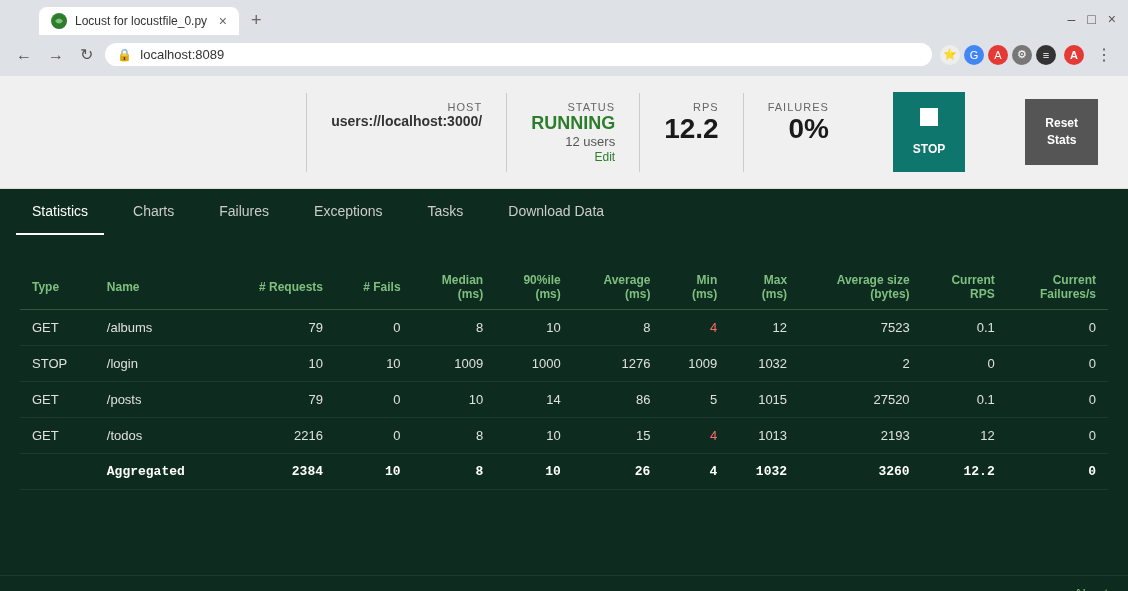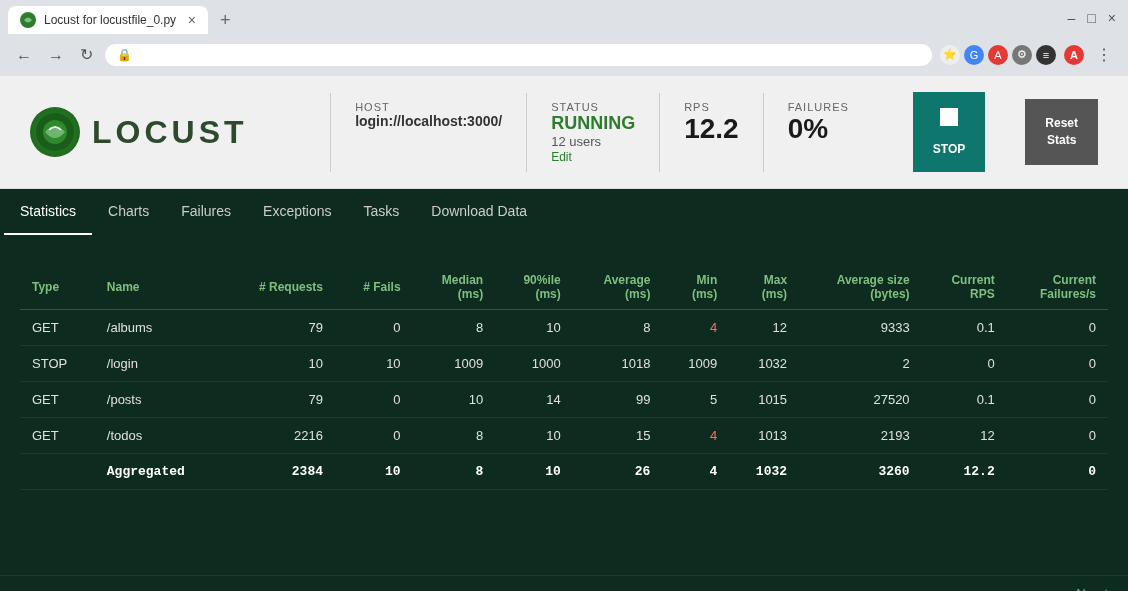--- a/index.html
+++ b/index.html
@@ -7,7 +7,7 @@
 
     
     .browser-chrome { background: #dee1e6; }
-    .browser-title-bar { display: flex; align-items: flex-start; padding: 6px 8px 0; gap: 4px; }
+    .browser-title-bar { display: flex; align-items: center; padding: 6px 8px 0; gap: 4px; margin-left: 31px; }
     .browser-tab { background: white; border-radius: 8px 8px 0 0; padding: 6px 12px; display: flex; align-items: center; gap: 8px; font-size: 12px; min-width: 200px; }
     .browser-tab-icon { width: 16px; height: 16px; background: #2d7d2d; border-radius: 50%; }
     .browser-tab-title { flex: 1; font-size: 12px; color: #333; }

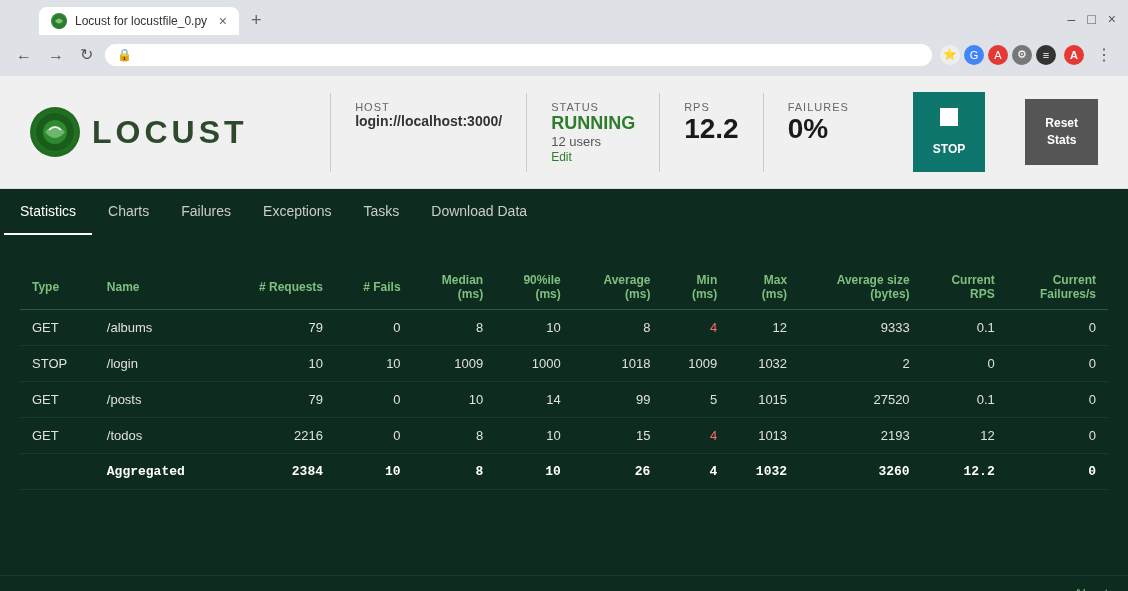--- a/index.html
+++ b/index.html
@@ -88,6 +88,7 @@
     <button class="nav-btn">↻</button>
     <div class="address-bar">
       <span style="color:#666;font-size:12px;">🔒</span>
+      <span class="address-text">localhost:8089</span>
     </div>
     <div class="browser-actions">
       <div class="browser-icon" style="background:#eee;">⭐</div>

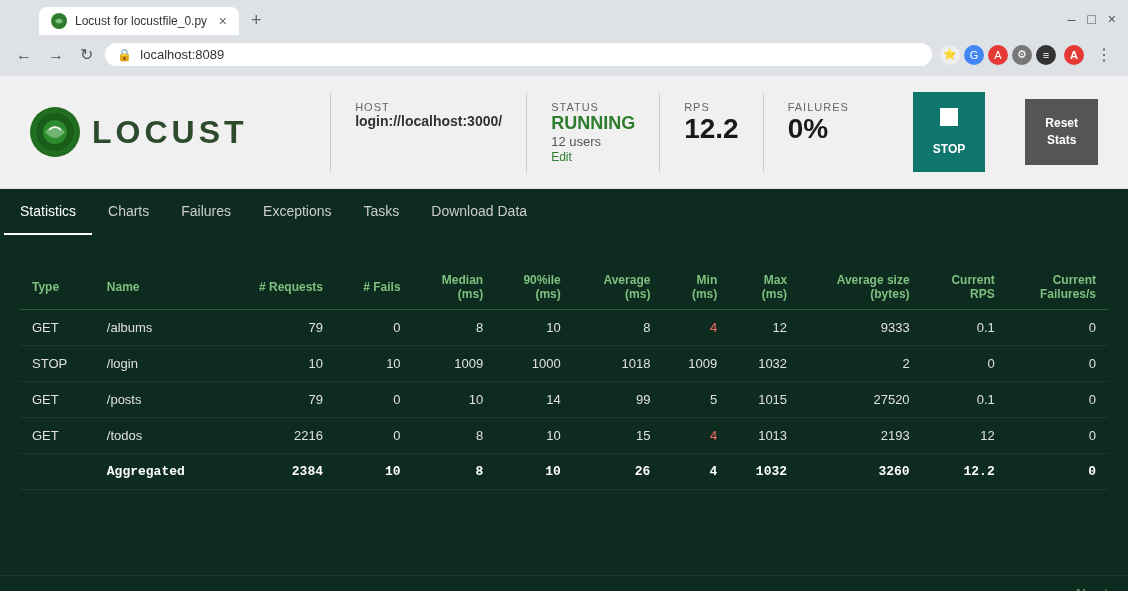--- a/index.html
+++ b/index.html
@@ -25,7 +25,7 @@
     .logo-area { display: flex; align-items: center; gap: 12px; }
     .logo-icon { width: 50px; height: 50px; background: radial-gradient(circle, #2d8a2d, #1a5c1a); border-radius: 50%; display: flex; align-items: center; justify-content: center; color: white; font-size: 20px; }
     .logo-text { font-size: 32px; font-weight: bold; color: #2d4a2d; letter-spacing: 4px; }
-    .header-stats { display: flex; gap: 0; margin-left: auto; align-items: stretch; }
+    .header-stats { display: flex; gap: 0; margin-left: auto; align-items: stretch; text-align: right; }
     .stat-block { padding: 8px 24px; border-left: 1px solid #ccc; }
     .stat-label { font-size: 11px; color: #666; text-transform: uppercase; letter-spacing: 1px; }
     .stat-value { font-size: 14px; color: #333; font-weight: bold; }

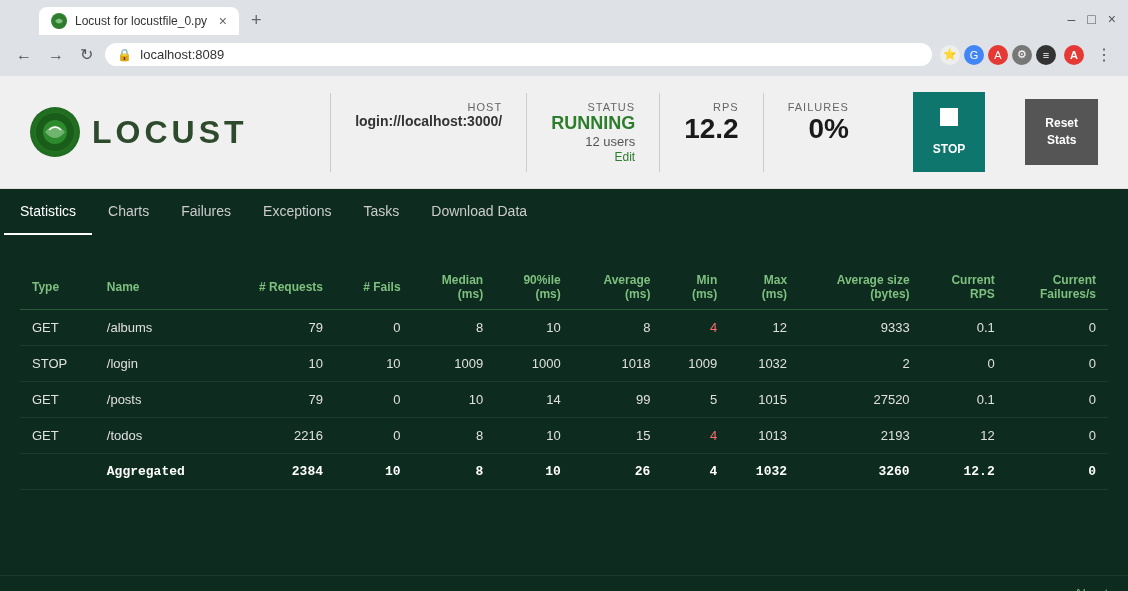--- a/index.html
+++ b/index.html
@@ -103,17 +103,6 @@
 </div>
 
 <div class="app-header">
-  <div class="logo-area">
-    <div class="logo-icon">
-      <svg width="40" height="40" viewBox="0 0 40 40">
-        <circle cx="20" cy="20" r="19" fill="#1a5c1a"></circle>
-        <ellipse cx="20" cy="20" rx="12" ry="12" fill="#2d8a2d"></ellipse>
-        <path d="M10 20 Q20 8 30 20 Q20 32 10 20Z" fill="#7fbf7f" opacity="0.8"></path>
-        <path d="M14 18 Q20 12 26 18" stroke="white" stroke-width="1.5" fill="none"></path>
-      </svg>
-    </div>
-    <span class="logo-text">LOCUST</span>
-  </div>
 
   <div class="header-stats">
     <div class="stat-block">

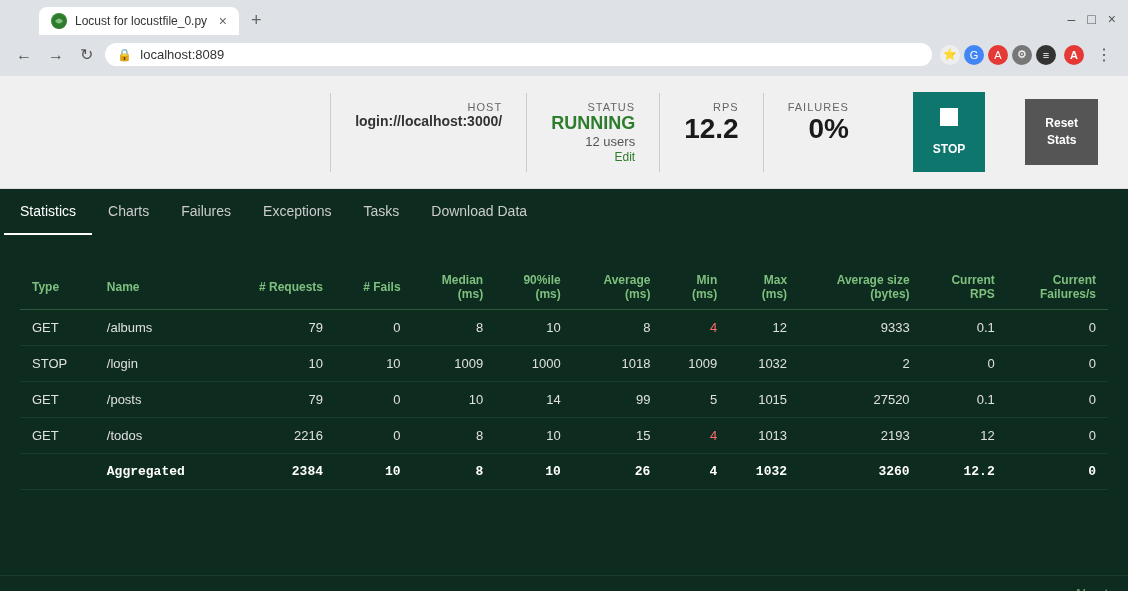--- a/index.html
+++ b/index.html
@@ -107,7 +107,7 @@
   <div class="header-stats">
     <div class="stat-block">
       <div class="stat-label">HOST</div>
-      <div class="stat-value">login://localhost:3000/</div>
+      <div class="stat-value">users://localhost:3000/</div>
     </div>
     <div class="stat-block">
       <div class="stat-label">STATUS</div>

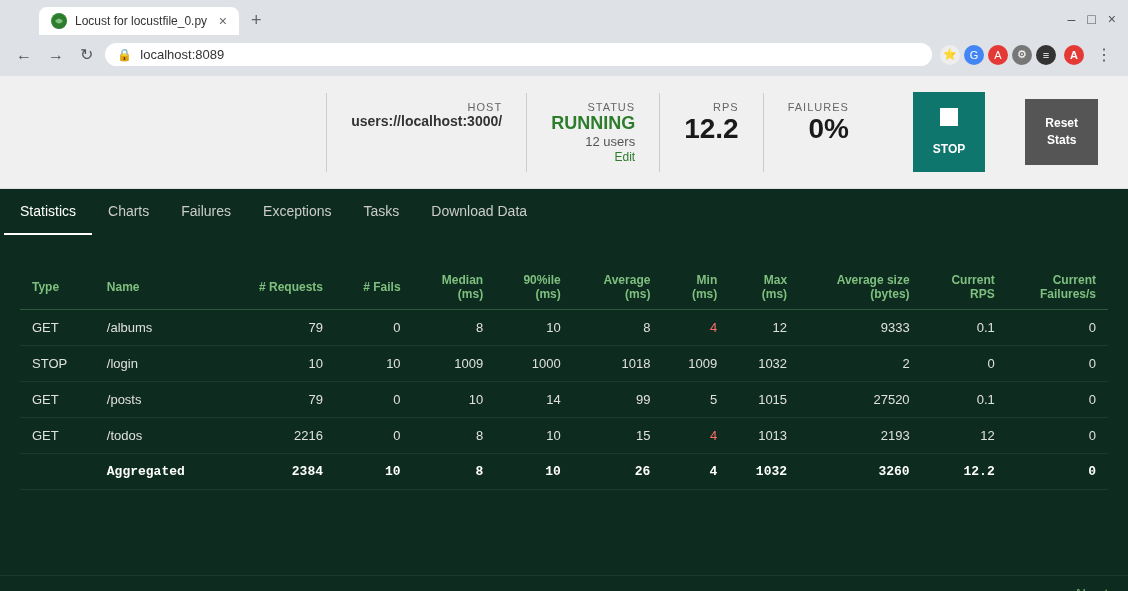--- a/index.html
+++ b/index.html
@@ -35,7 +35,7 @@
     .stat-link { color: #2d7d2d; text-decoration: none; font-size: 12px; }
     .stop-btn { background: #0f766e; color: white; border: none; padding: 16px 20px; cursor: pointer; font-size: 12px; font-weight: bold; display: flex; flex-direction: column; align-items: center; gap: 16px; }
     .stop-btn .stop-square { width: 18px; height: 18px; background: white; }
-    .reset-btn { background: #555; color: white; border: none; padding: 16px 20px; cursor: pointer; font-size: 12px; font-weight: bold; line-height: 1.4; }
+    .reset-btn { background: #555; color: white; border: none; padding: 16px 20px; cursor: pointer; font-size: 12px; font-weight: bold; line-height: 1.4; margin-left: 20px; }
 
     
     .nav-bar { background: #0d2b1e; padding: 0 4px; display: flex; gap: 0; }

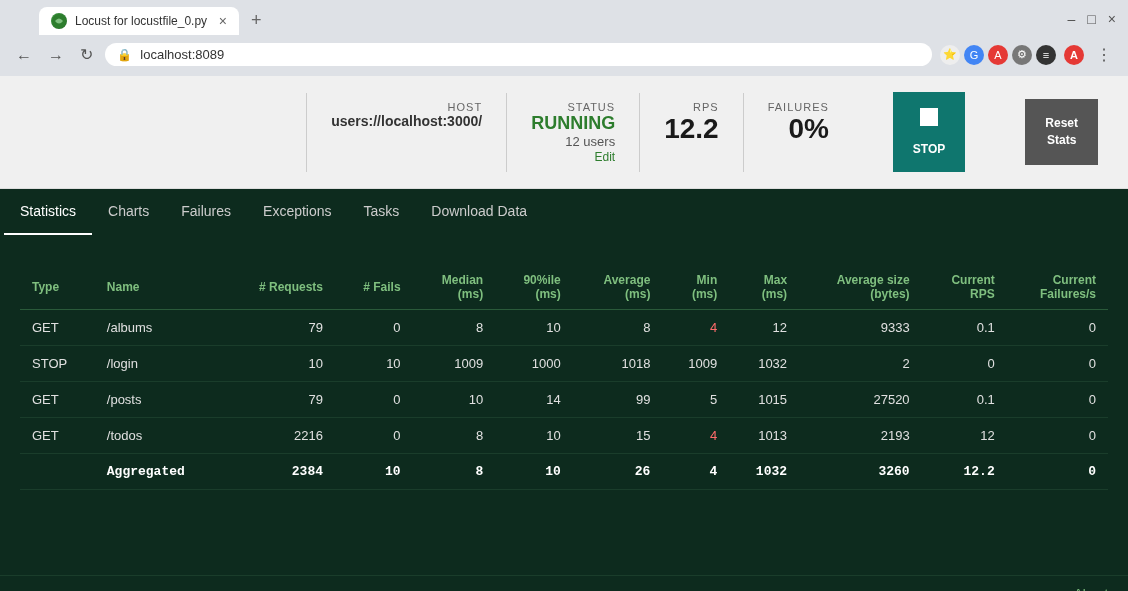--- a/index.html
+++ b/index.html
@@ -38,7 +38,7 @@
     .reset-btn { background: #555; color: white; border: none; padding: 16px 20px; cursor: pointer; font-size: 12px; font-weight: bold; line-height: 1.4; margin-left: 20px; }
 
     
-    .nav-bar { background: #0d2b1e; padding: 0 4px; display: flex; gap: 0; }
+    .nav-bar { background: #0d2b1e; padding: 0 16px; display: flex; gap: 13px; }
     .nav-item { color: #ccc; padding: 14px 16px; cursor: pointer; font-size: 14px; text-decoration: none; display: block; }
     .nav-item.active { color: white; border-bottom: 2px solid white; }
 

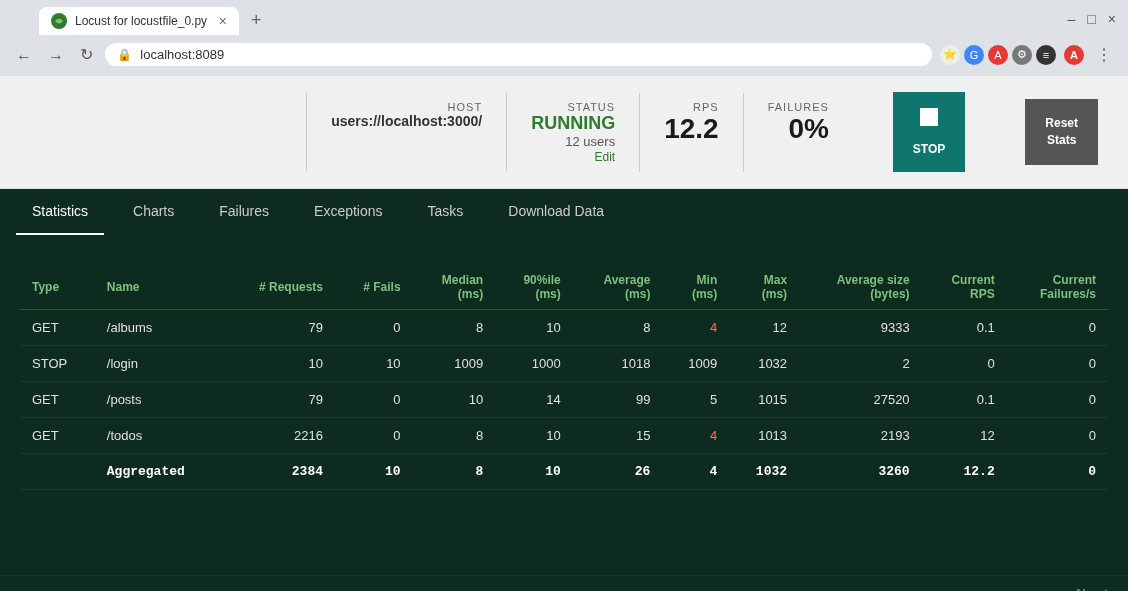--- a/index.html
+++ b/index.html
@@ -172,7 +172,7 @@
     <td>8</td>
     <td class="red">4</td>
     <td>12</td>
-    <td>9333</td>
+    <td>7523</td>
     <td>0.1</td>
     <td>0</td>
   </tr>

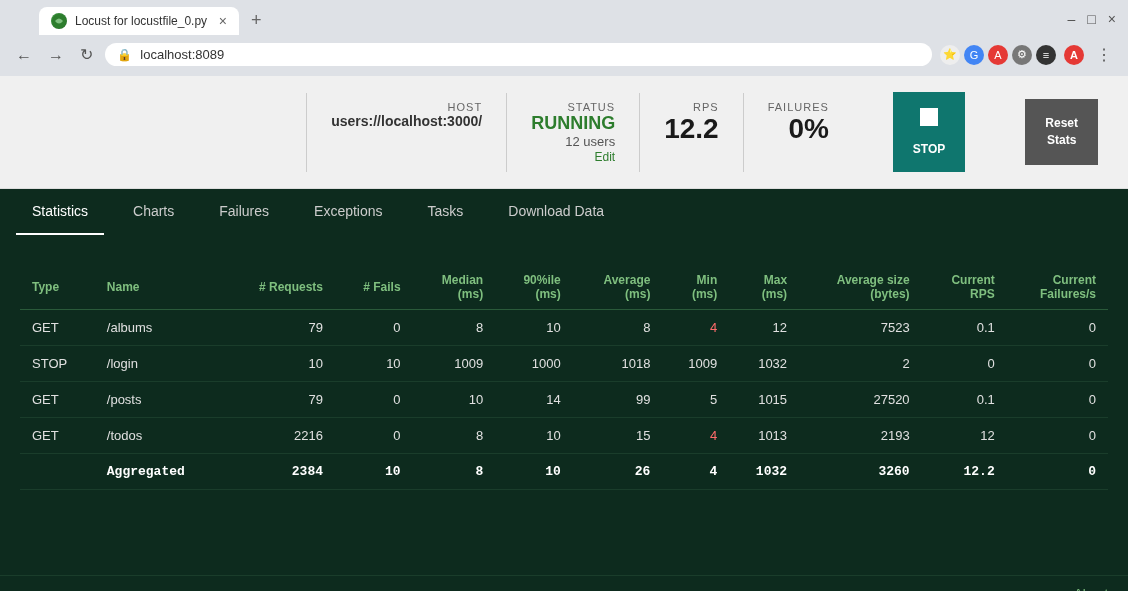--- a/index.html
+++ b/index.html
@@ -183,7 +183,7 @@
     <td>10</td>
     <td>1009</td>
     <td>1000</td>
-    <td>1018</td>
+    <td>1276</td>
     <td class="">1009</td>
     <td>1032</td>
     <td>2</td>

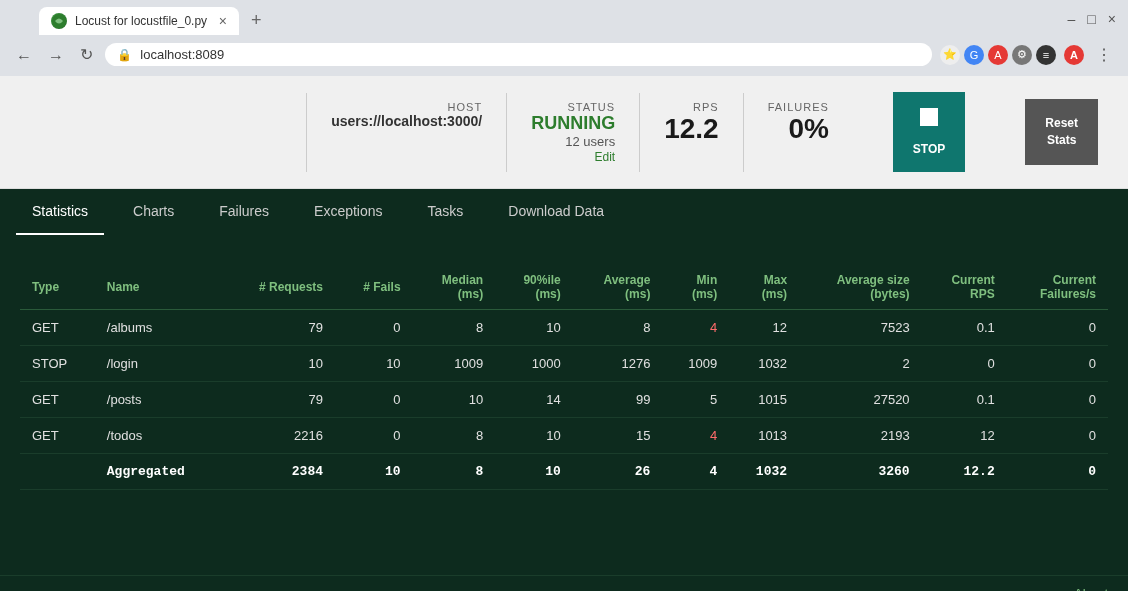--- a/index.html
+++ b/index.html
@@ -197,7 +197,7 @@
     <td>0</td>
     <td>10</td>
     <td>14</td>
-    <td>99</td>
+    <td>86</td>
     <td class="">5</td>
     <td>1015</td>
     <td>27520</td>

